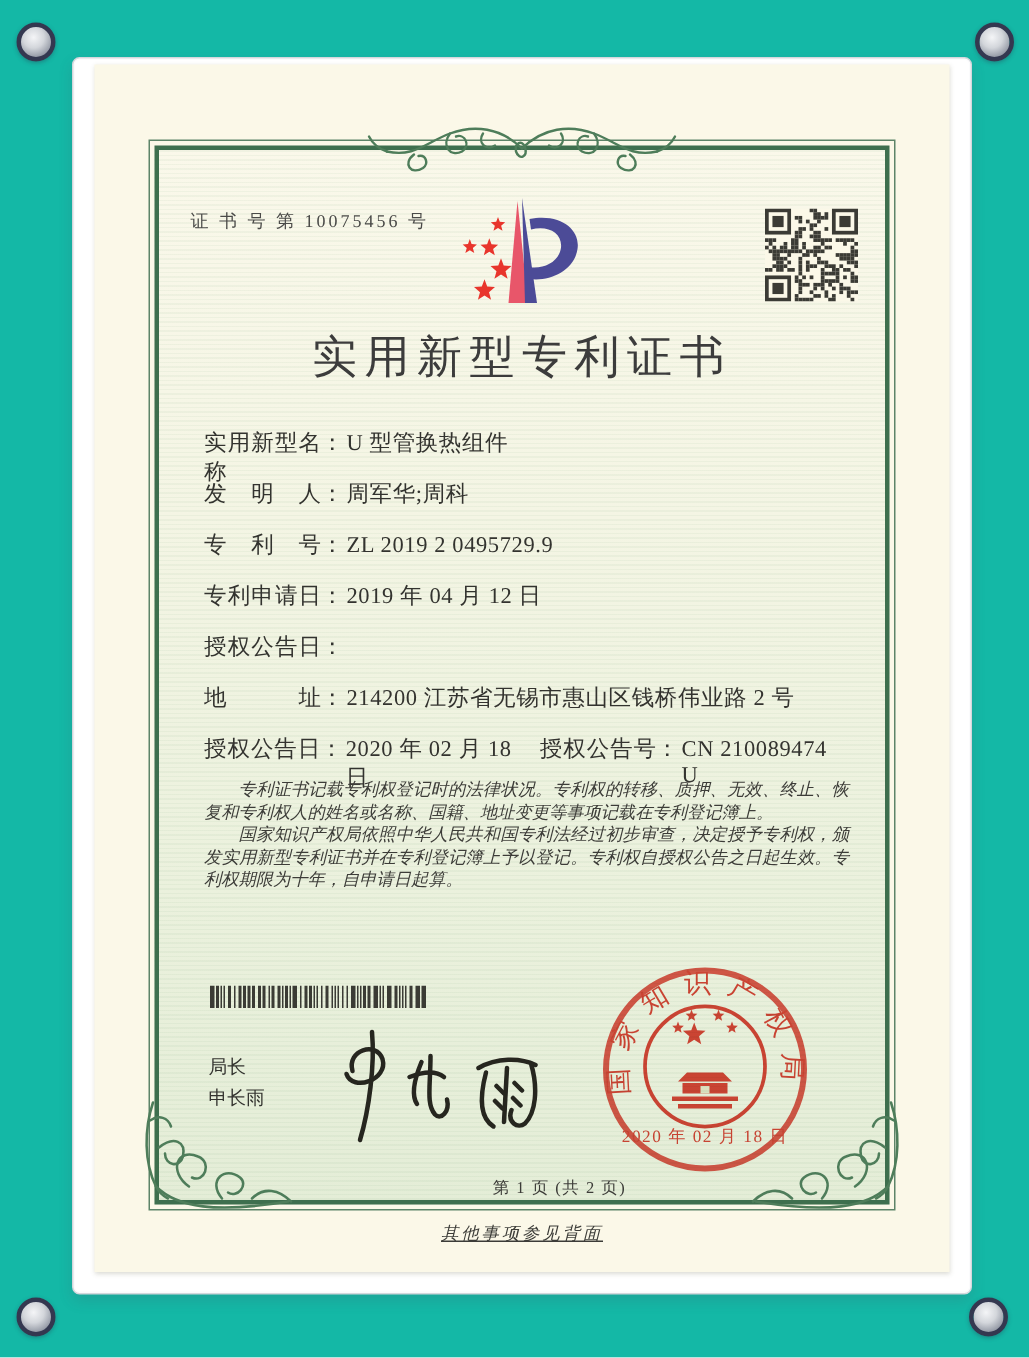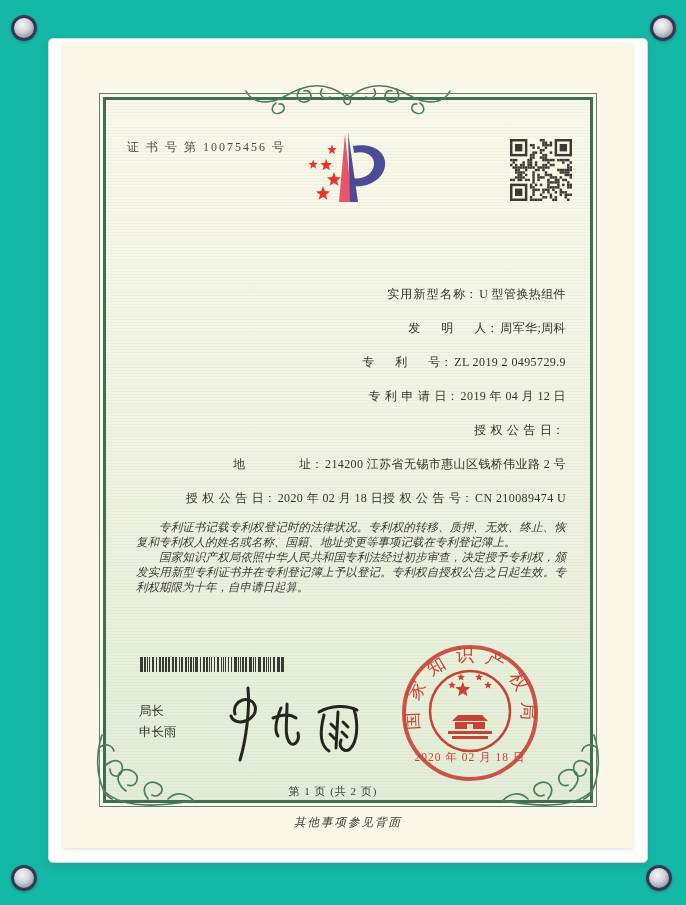--- a/index.html
+++ b/index.html
@@ -346,6 +346,7 @@
       <rect x="4.96" y="49.6" width="7.4399999999999995" height="7.4399999999999995" fill="#3b3b35"></rect>
     </svg>
 
+  <div class="title">实用新型专利证书</div>
 
   <div class="fields">
     <div class="f-row">

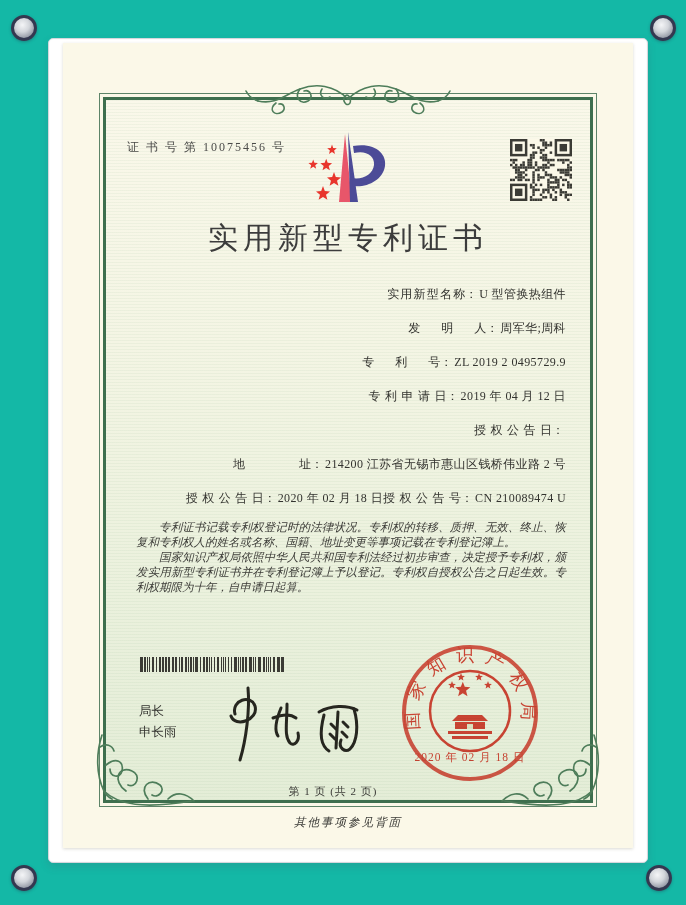--- a/index.html
+++ b/index.html
@@ -41,7 +41,7 @@
     font-size:30px;letter-spacing:5px;color:#3c3c3c;font-weight:500;}
 
   .fields{position:absolute;left:136px;top:286px;width:430px;color:#33332f;}
-  .f-row{display:flex;align-items:baseline;height:34px;font-size:12px;justify-content:flex-end;}
+  .f-row{display:flex;align-items:baseline;height:34px;font-size:15px;}
   .f-label{display:inline-block;width:78px;text-align:justify;text-align-last:justify;letter-spacing:0;}
   .f-colon{margin:0 2px 0 0;}
   .f-value{letter-spacing:.4px;}

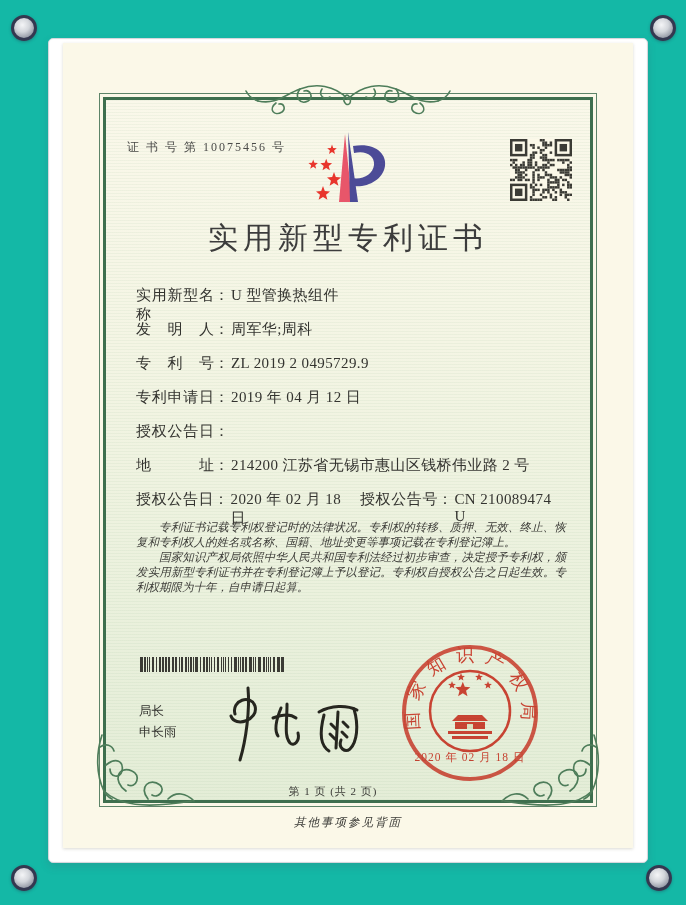--- a/index.html
+++ b/index.html
@@ -59,7 +59,7 @@
   .seal{position:absolute;left:390px;top:635px;width:160px;height:156px;mix-blend-mode:multiply;opacity:.93;}
 
   .page-info{position:absolute;left:103px;top:784px;width:460px;text-align:center;
-    font-size:11px;letter-spacing:1px;color:#3c3c38;}
+    font-size:11px;letter-spacing:1px;color:#3c3c38;padding-left:40px;}
   .back-note{position:absolute;left:103px;top:815px;width:490px;text-align:center;
     font-size:11.5px;letter-spacing:2px;color:#3c3c38;font-style:italic;}
 </style>

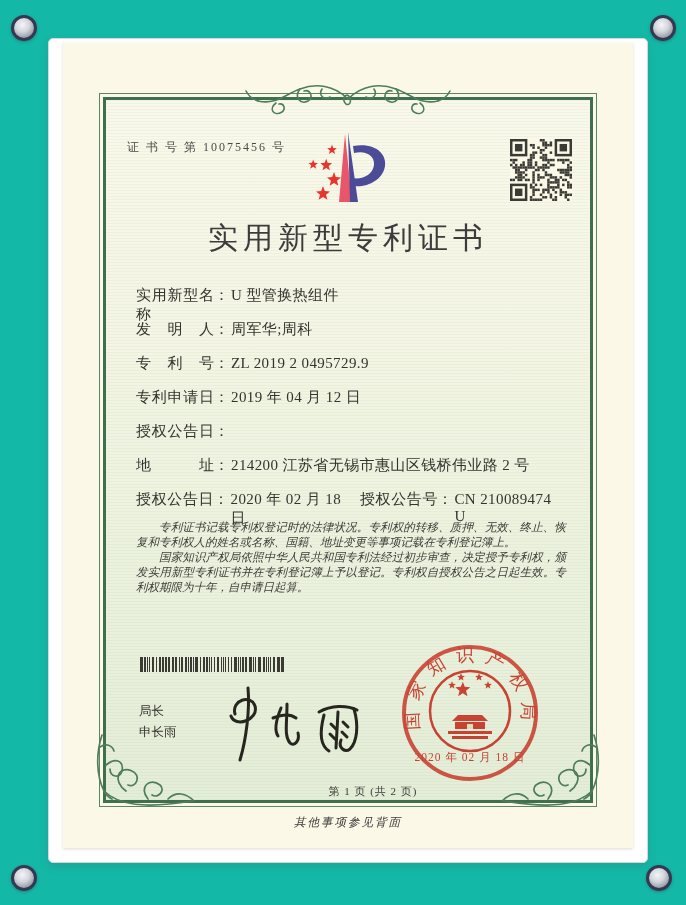--- a/index.html
+++ b/index.html
@@ -61,7 +61,7 @@
   .page-info{position:absolute;left:103px;top:784px;width:460px;text-align:center;
     font-size:11px;letter-spacing:1px;color:#3c3c38;padding-left:40px;}
   .back-note{position:absolute;left:103px;top:815px;width:490px;text-align:center;
-    font-size:11.5px;letter-spacing:2px;color:#3c3c38;font-style:italic;}
+    font-size:11.5px;letter-spacing:2px;color:#3c3c38;font-style:italic;text-decoration:underline;}
 </style>
 </head>
 <body>

